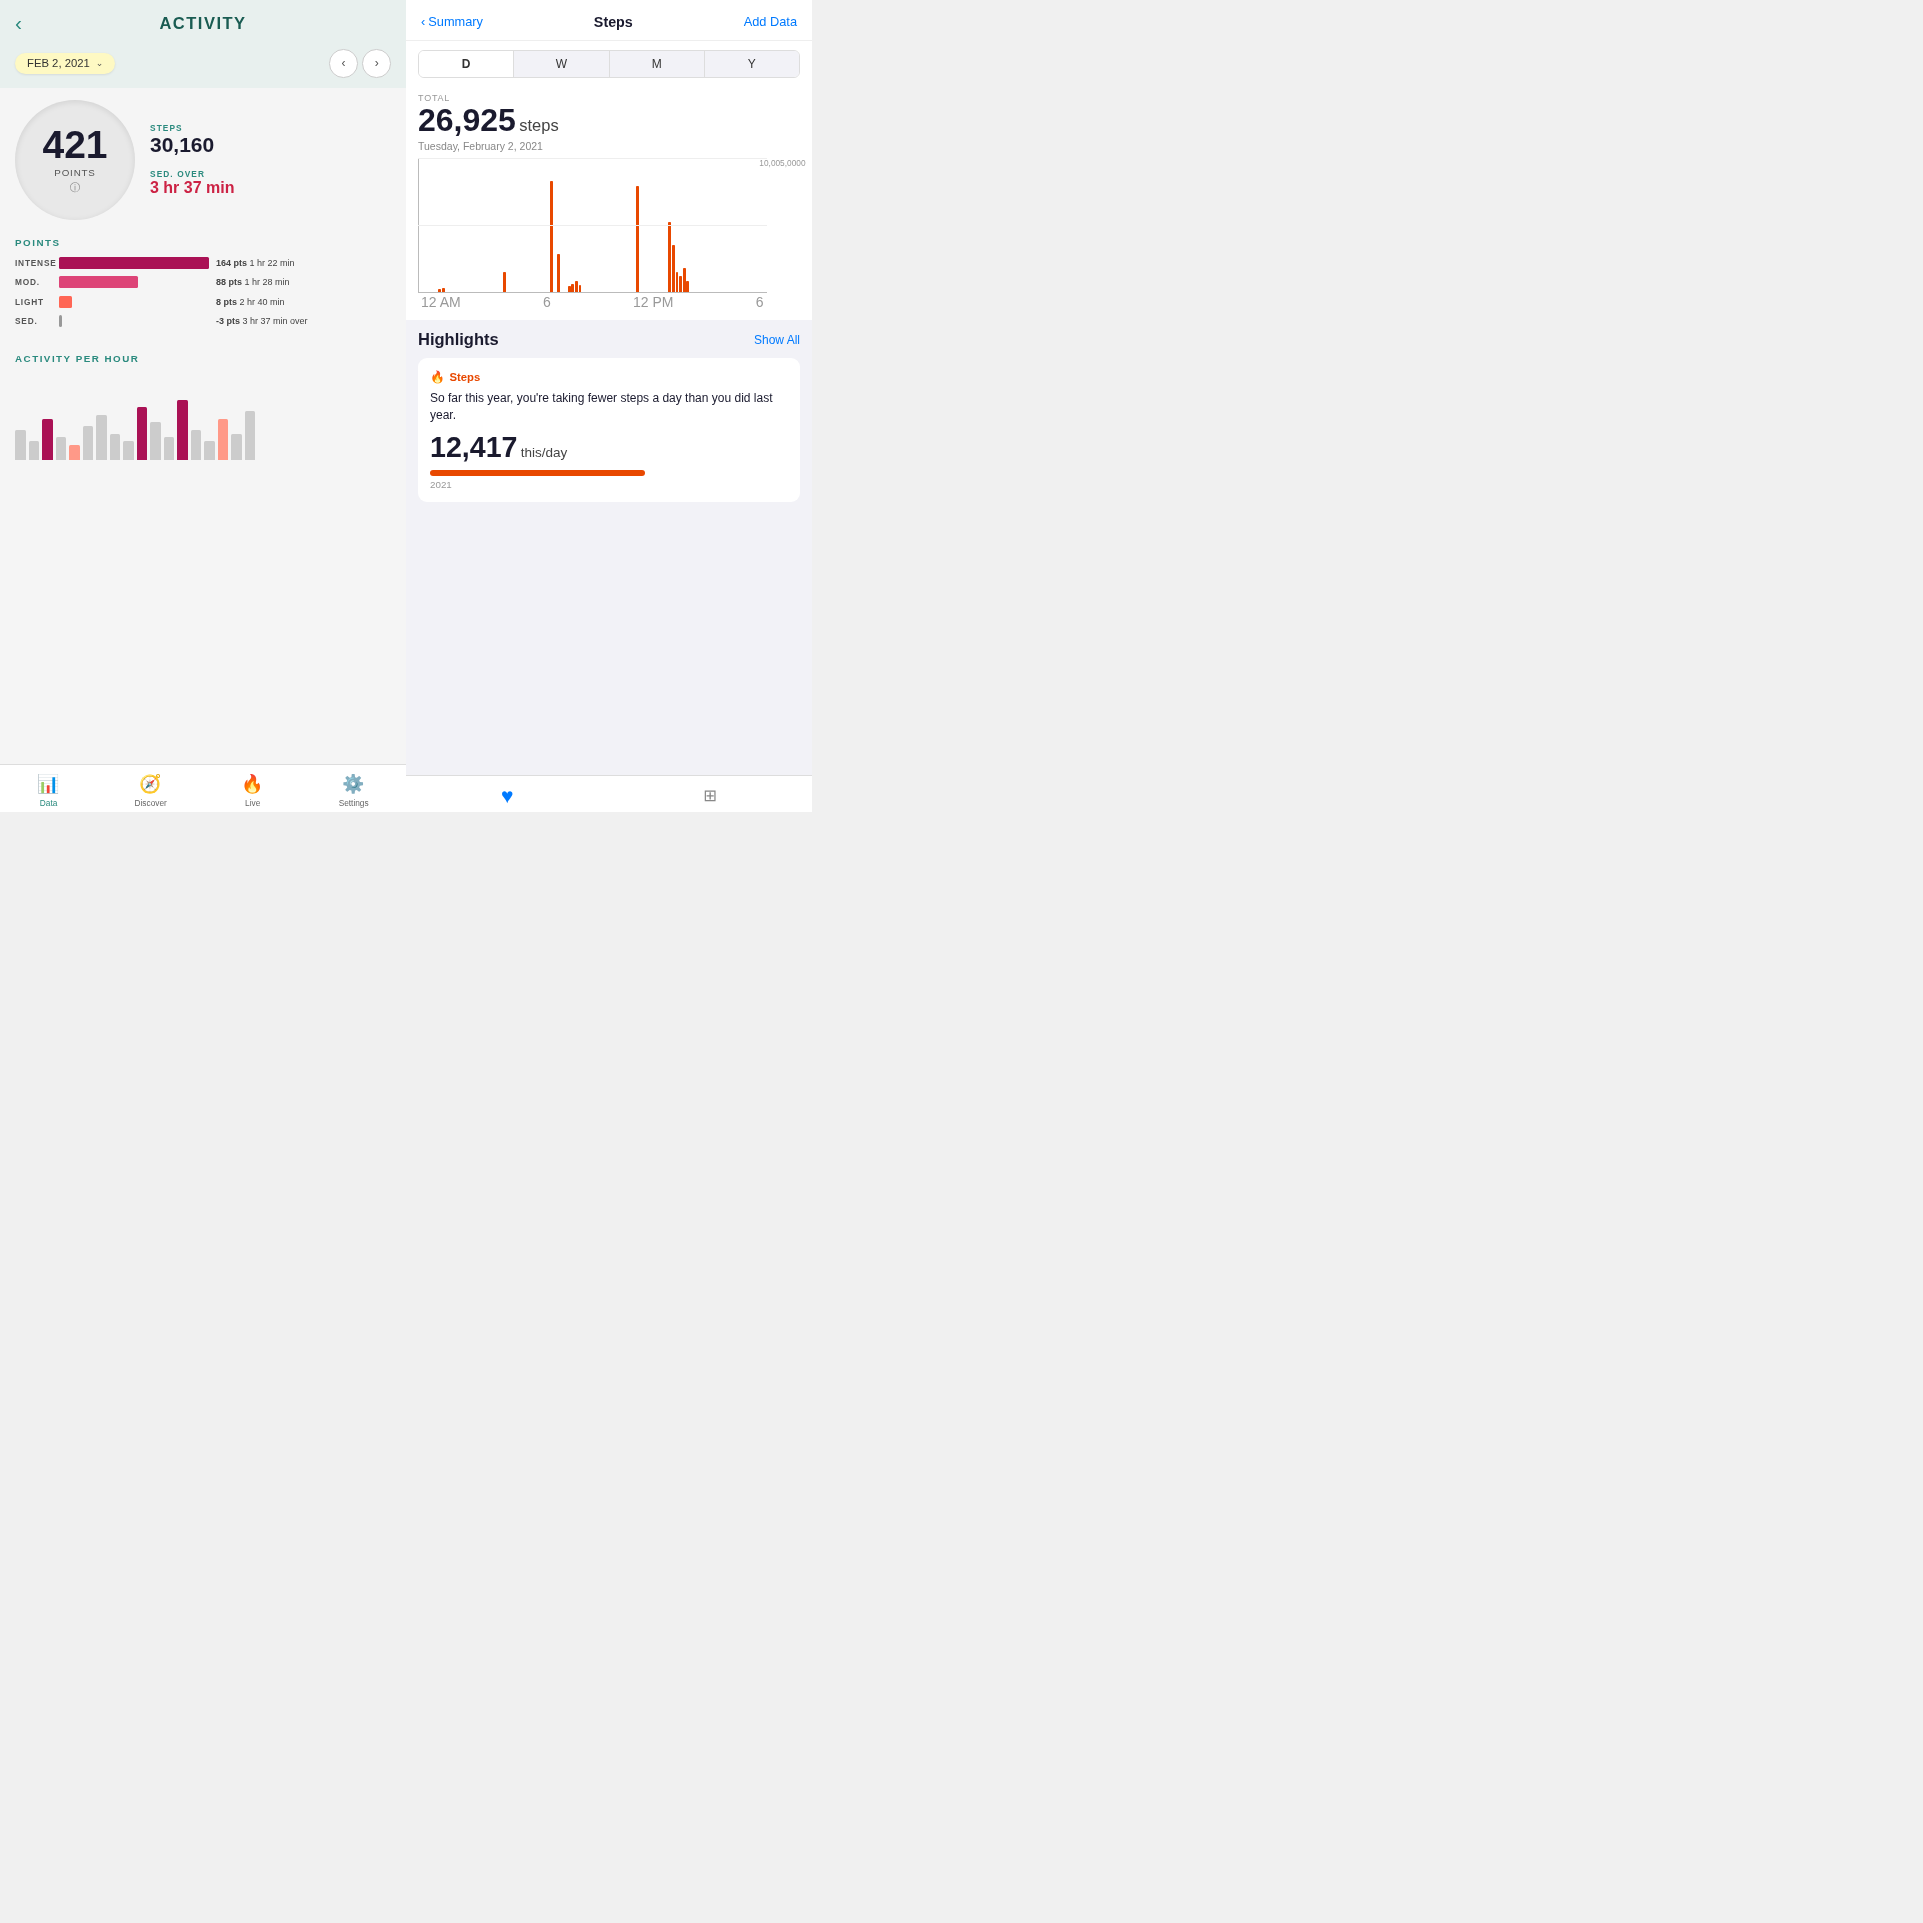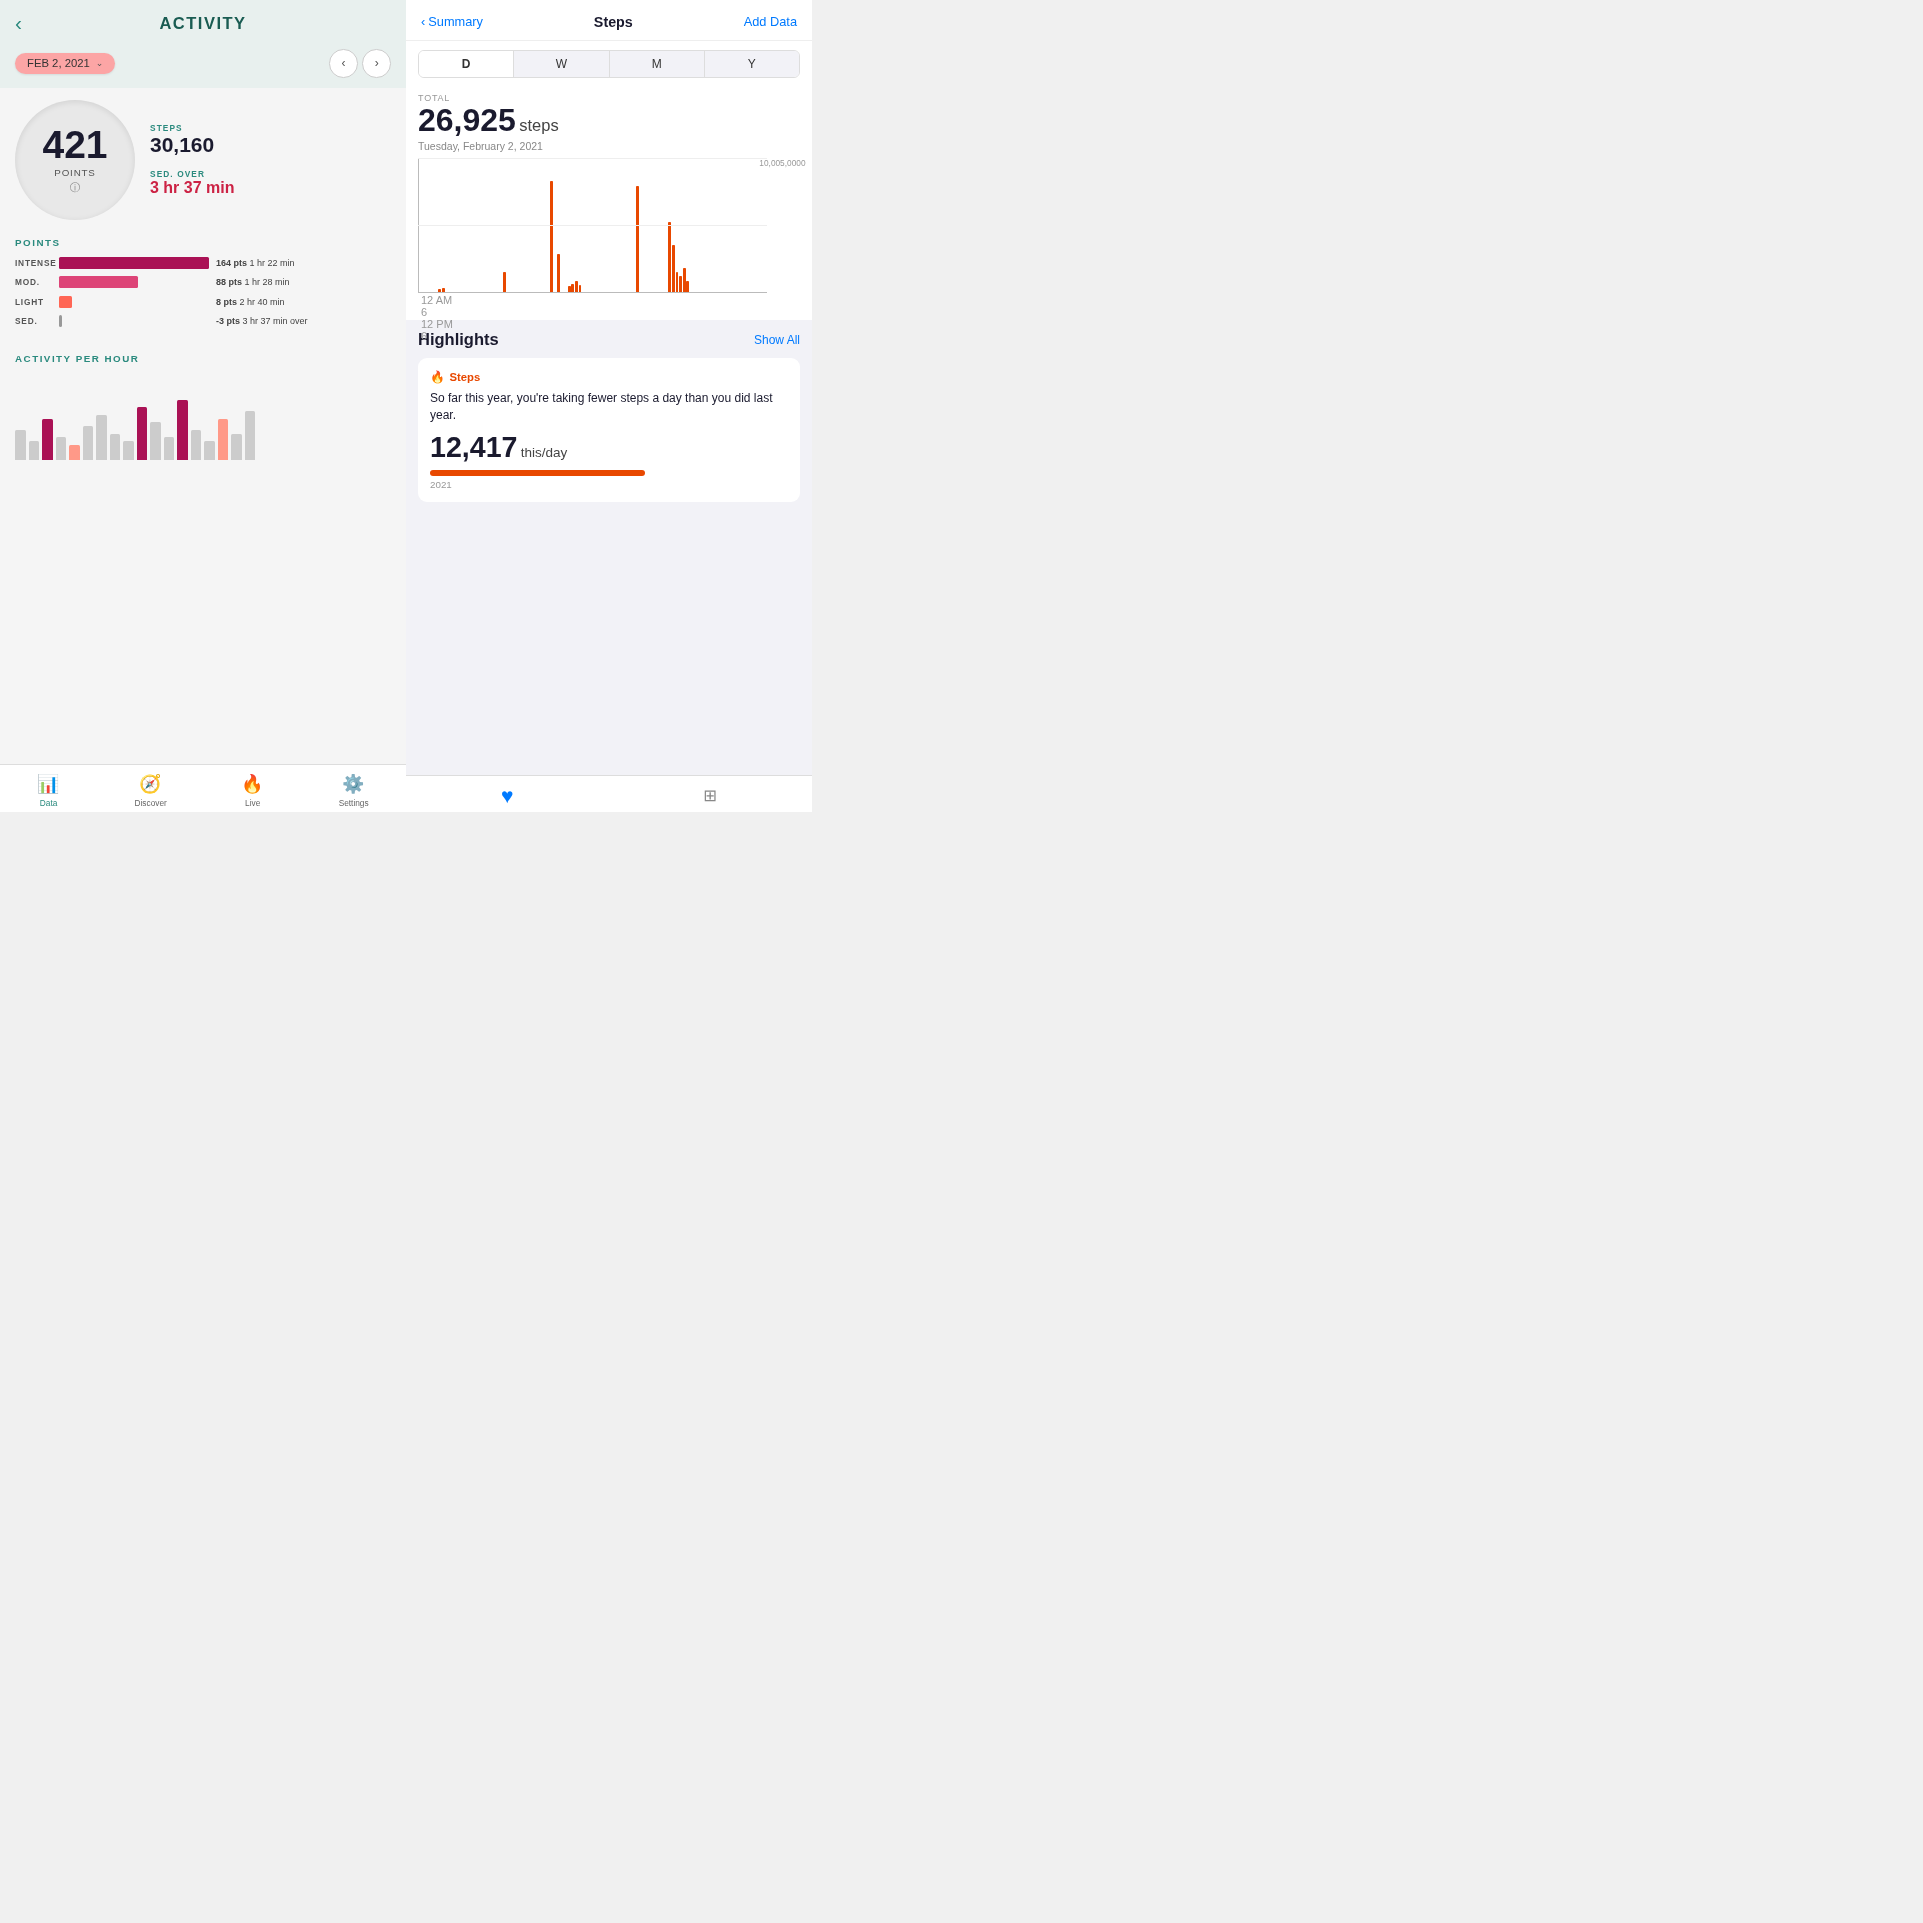--- a/index.html
+++ b/index.html
@@ -55,7 +55,7 @@
     }
 
     .date-pill {
-      background: #fca5a5;
+      background: #fef9c3;
       border-radius: 15px;
       padding: 4.5px 12px;
       display: flex;

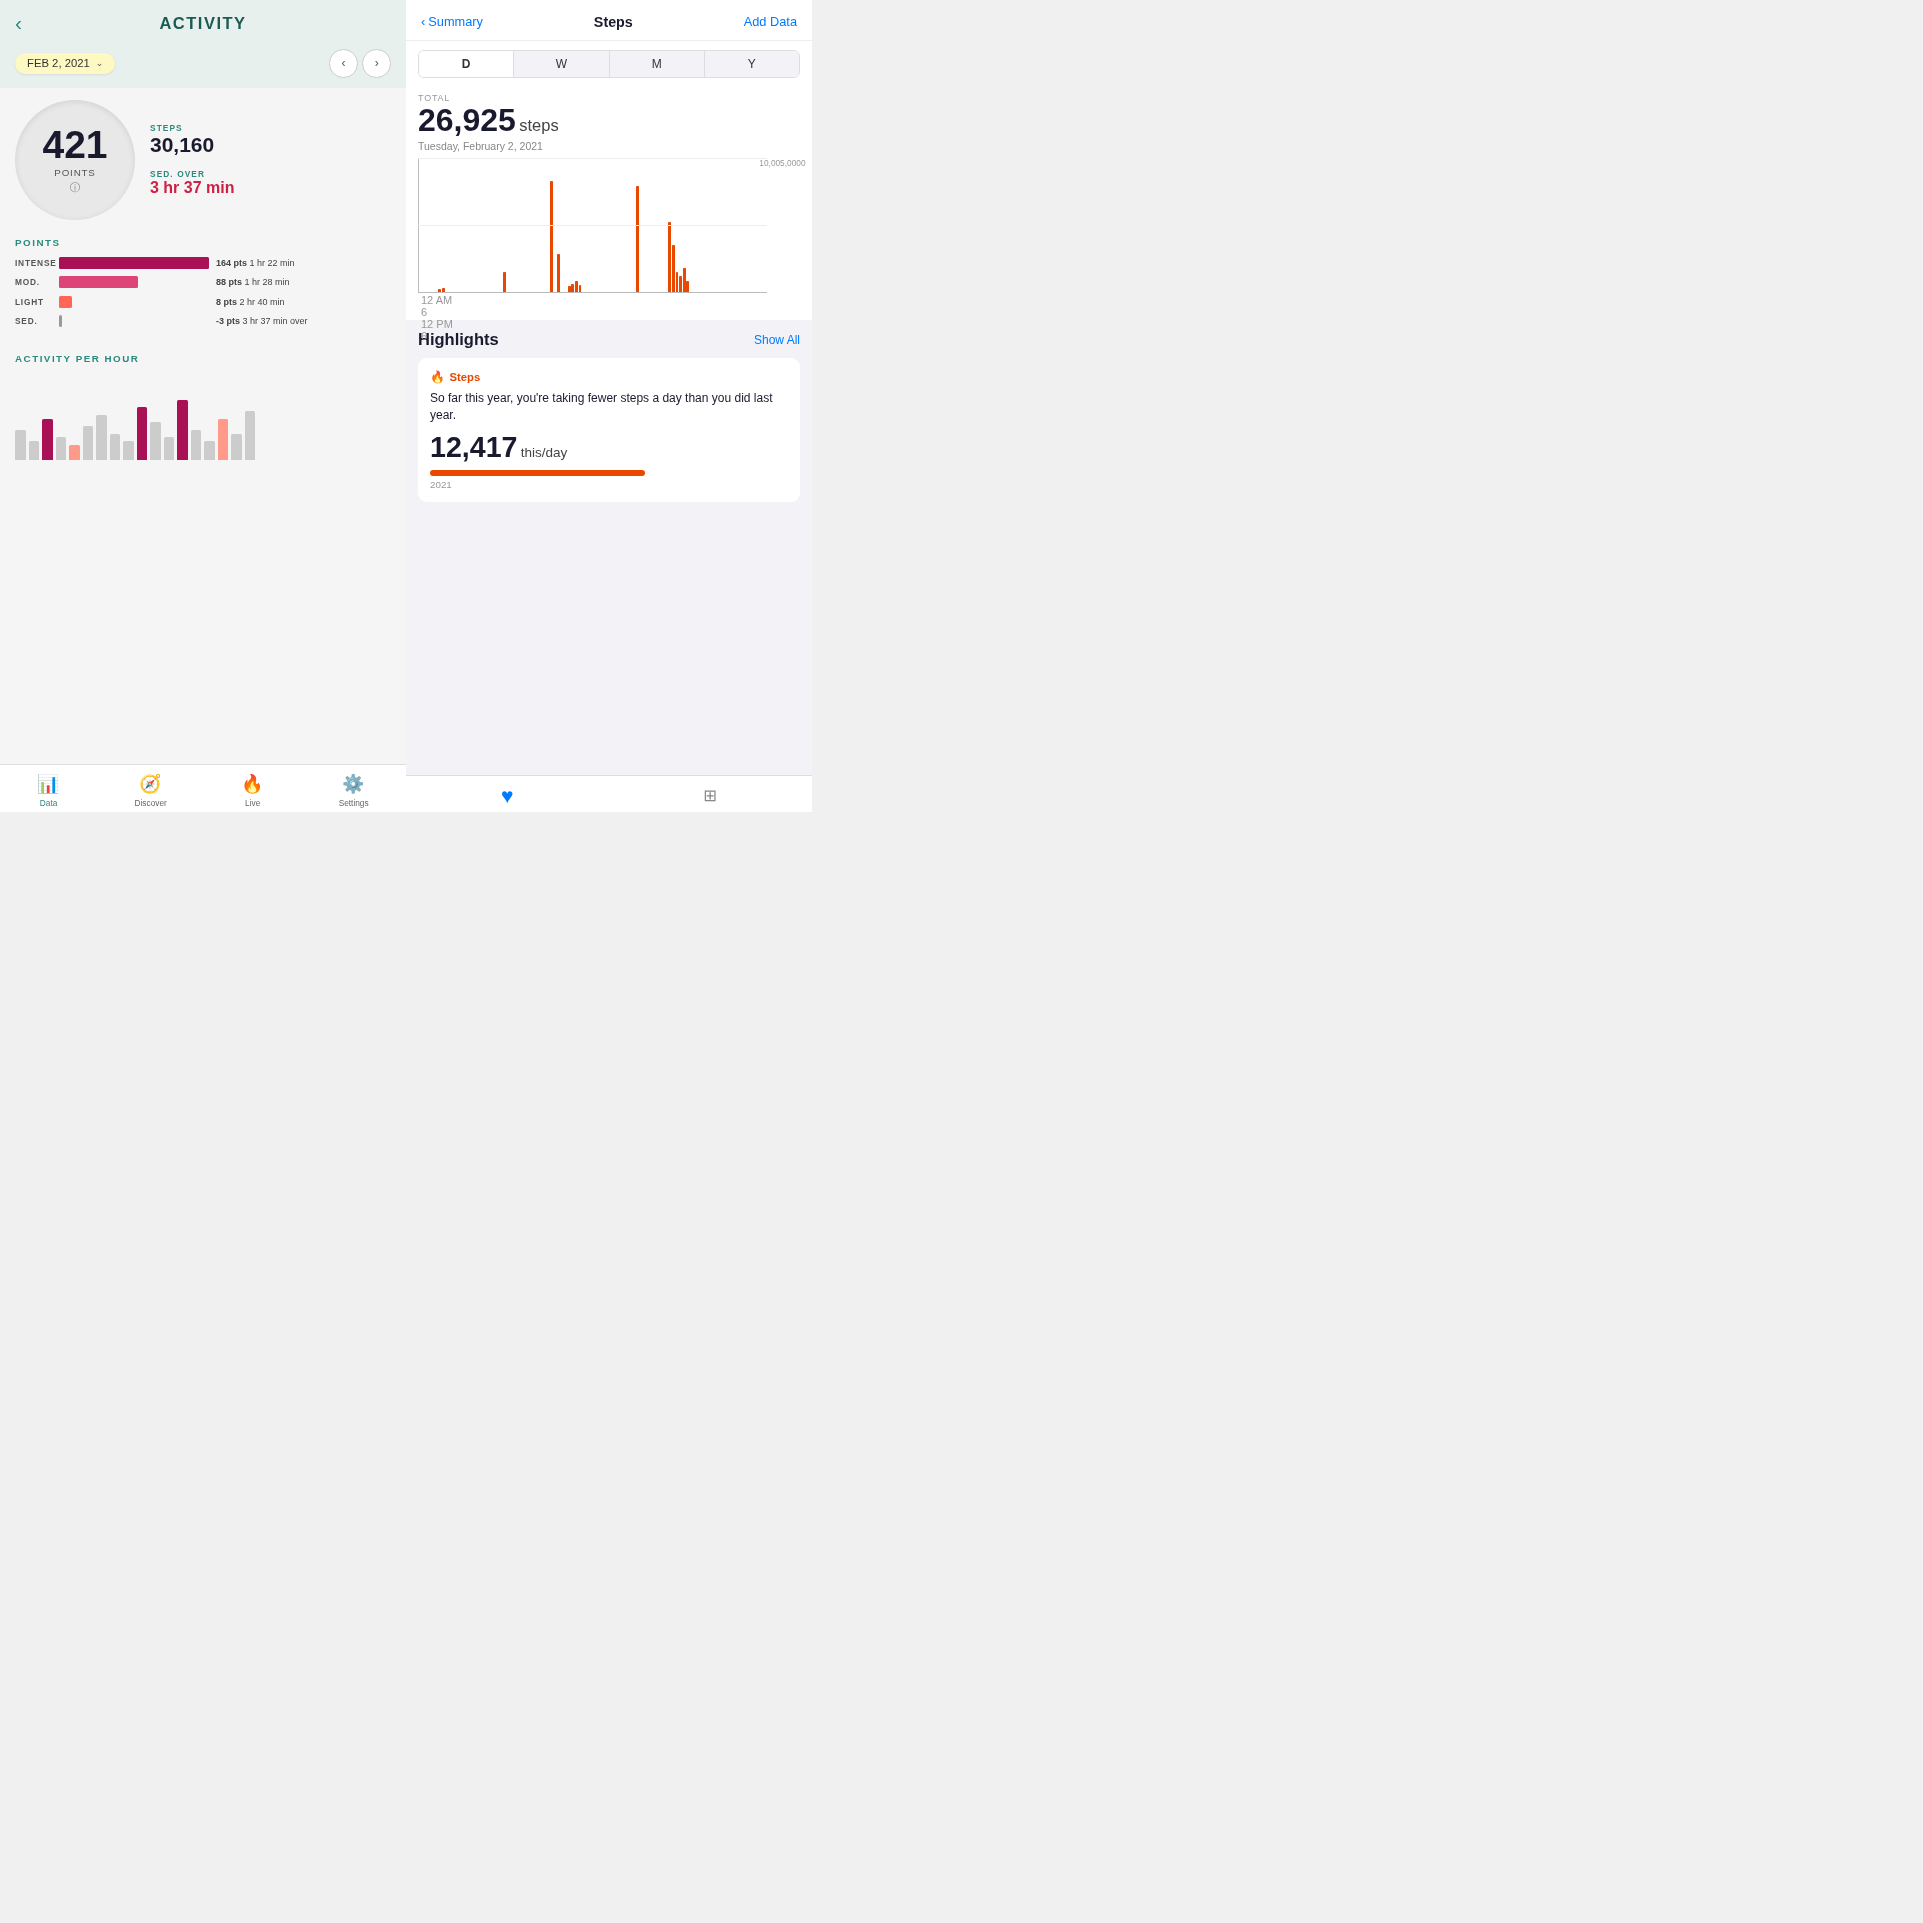--- a/index.html
+++ b/index.html
@@ -405,9 +405,8 @@
       display: flex;
       justify-content: space-between;
       padding: 1.5px 3px 0;
-      font-size: 11px;
+      font-size: 14px;
       color: #999;
-      flex-direction: column;
     }
 
     .chart-gridline {

